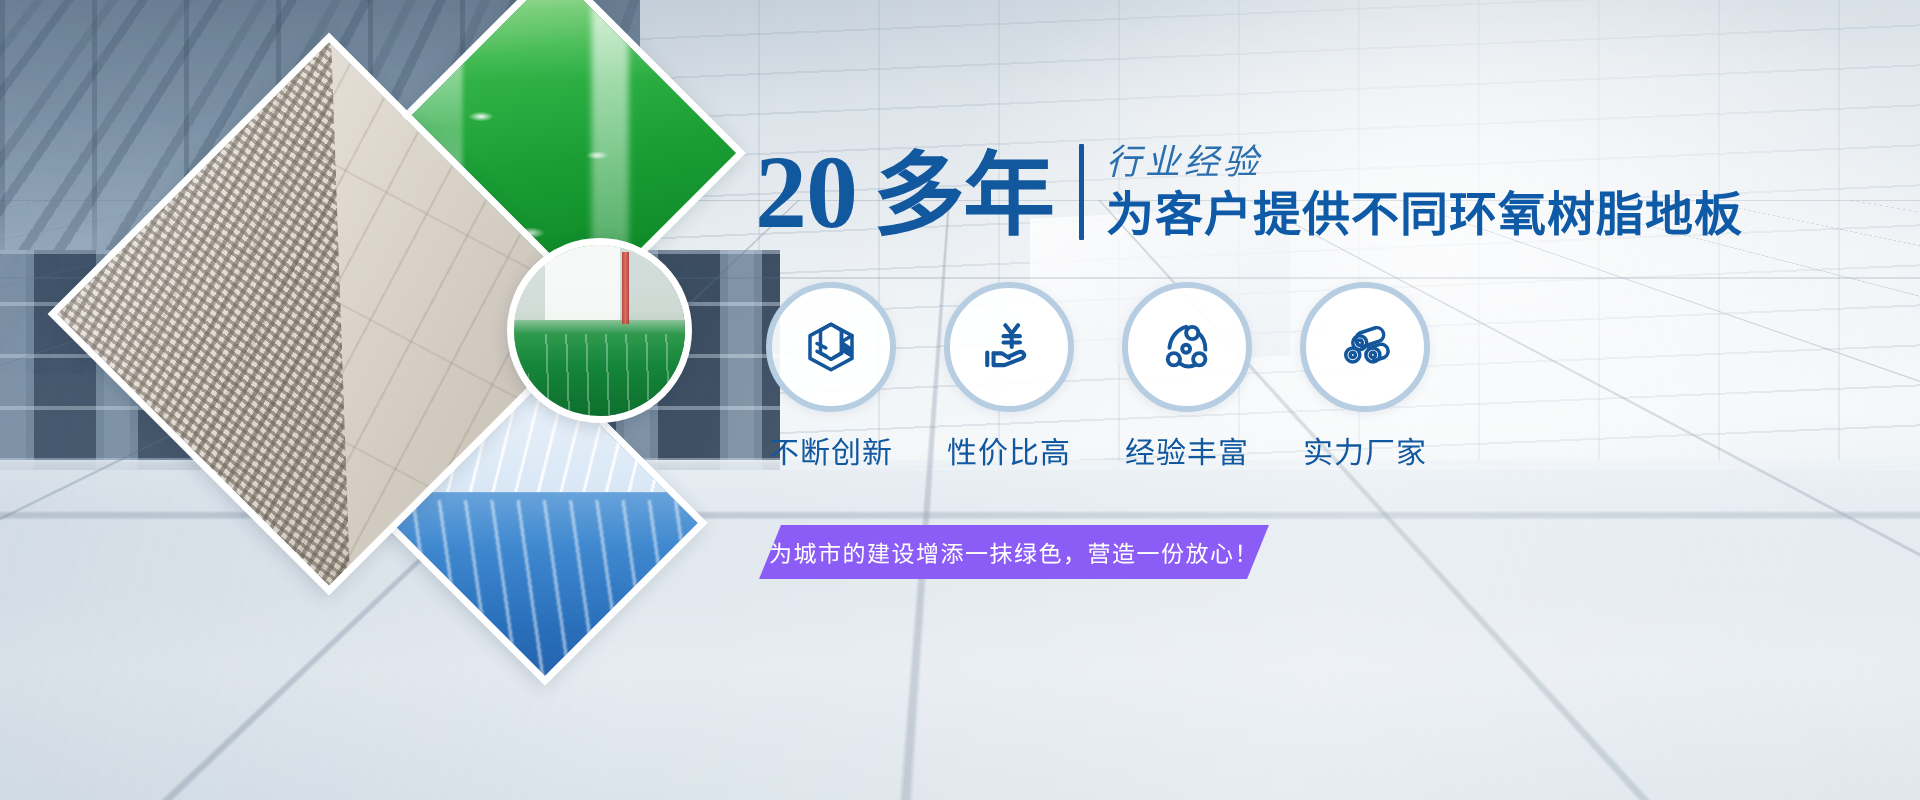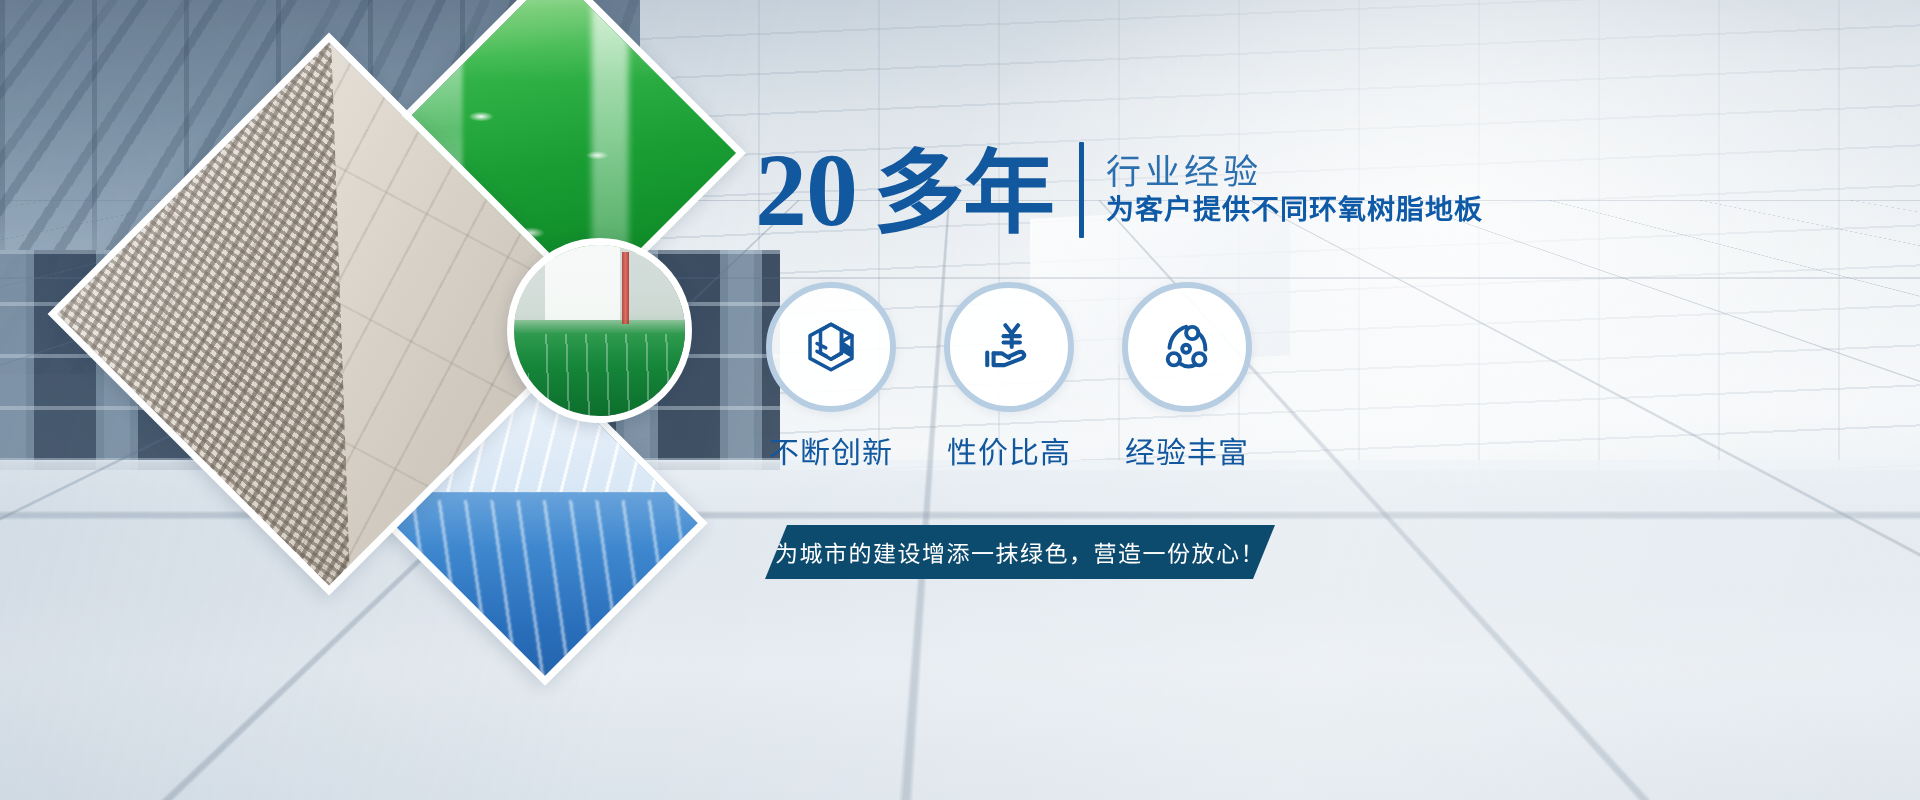--- a/index.html
+++ b/index.html
@@ -248,7 +248,7 @@
   .hl-right{display:flex;flex-direction:column;justify-content:center;}
   .hl-sub1{
     font-family:"DejaVu Sans","Liberation Sans",sans-serif;
-    font-size:35px;color:#2b6fae;letter-spacing:4px;line-height:1.28;font-weight:400;
+    font-size:35px;color:#2b6fae;letter-spacing:4px;line-height:1.28;font-weight:400;font-style:italic;
   }
   .hl-sub2{
     font-family:Liberation Mono, monospace;

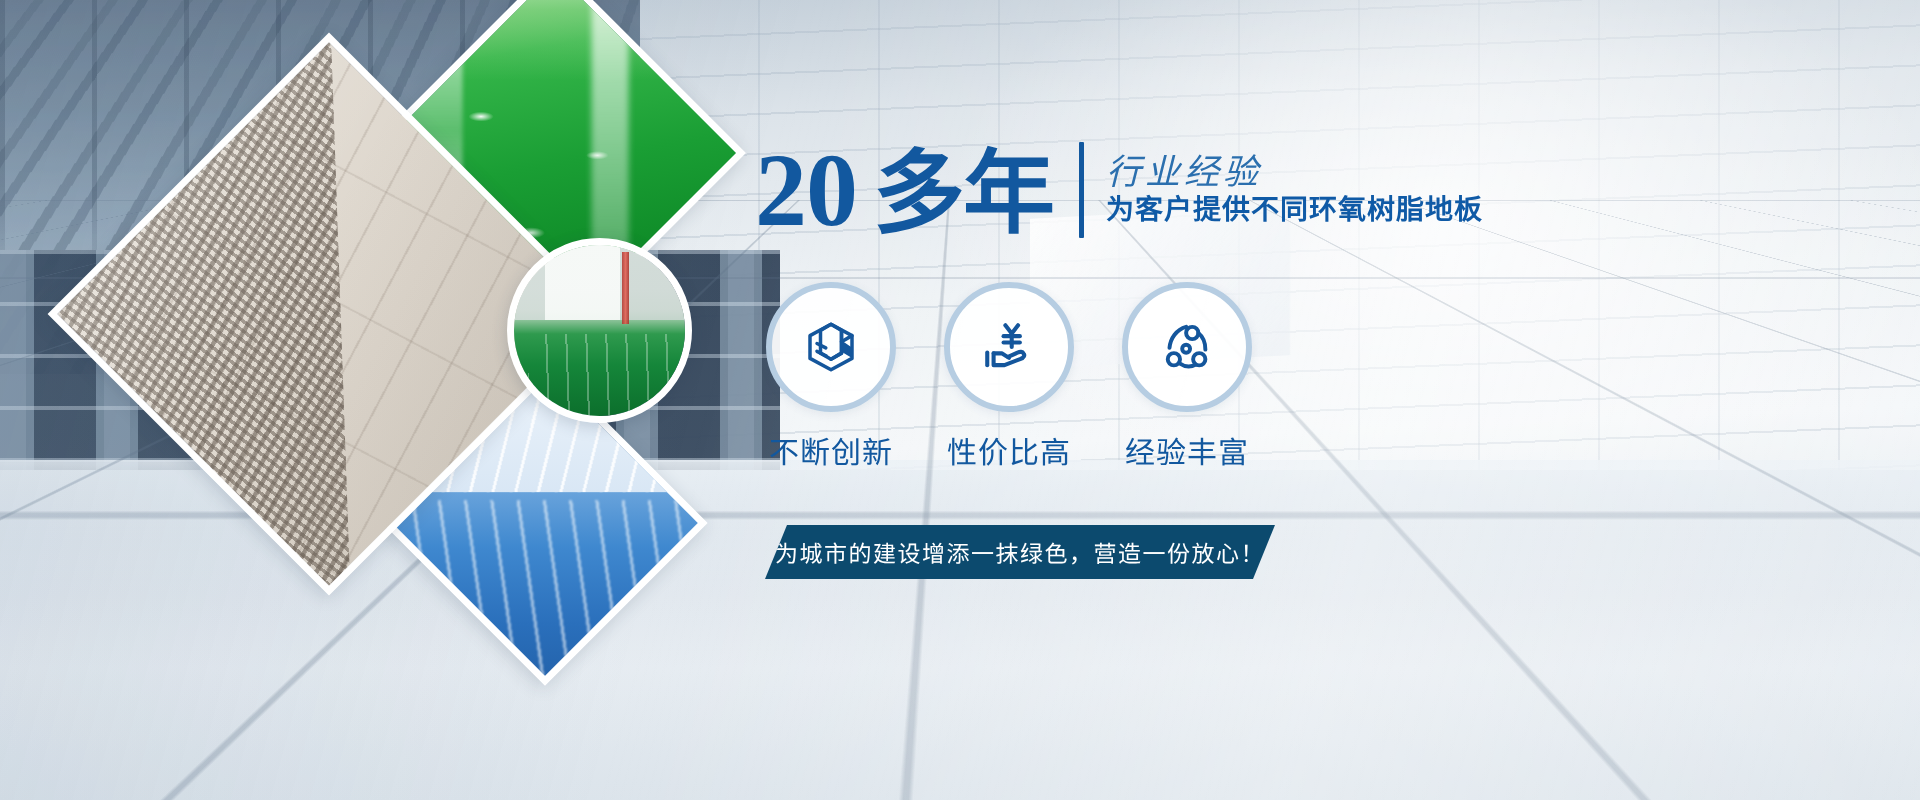--- a/index.html
+++ b/index.html
@@ -251,8 +251,8 @@
     font-size:35px;color:#2b6fae;letter-spacing:4px;line-height:1.28;font-weight:400;font-style:italic;
   }
   .hl-sub2{
-    font-family:Liberation Mono, monospace;
-    font-size:28px;color:#0f5aa6;letter-spacing:1px;line-height:1.24;font-weight:700;
+    font-family:Liberation Sans, sans-serif;
+    font-size:48px;color:#0f5aa6;letter-spacing:1px;line-height:1.24;font-weight:700;
   }
 
   

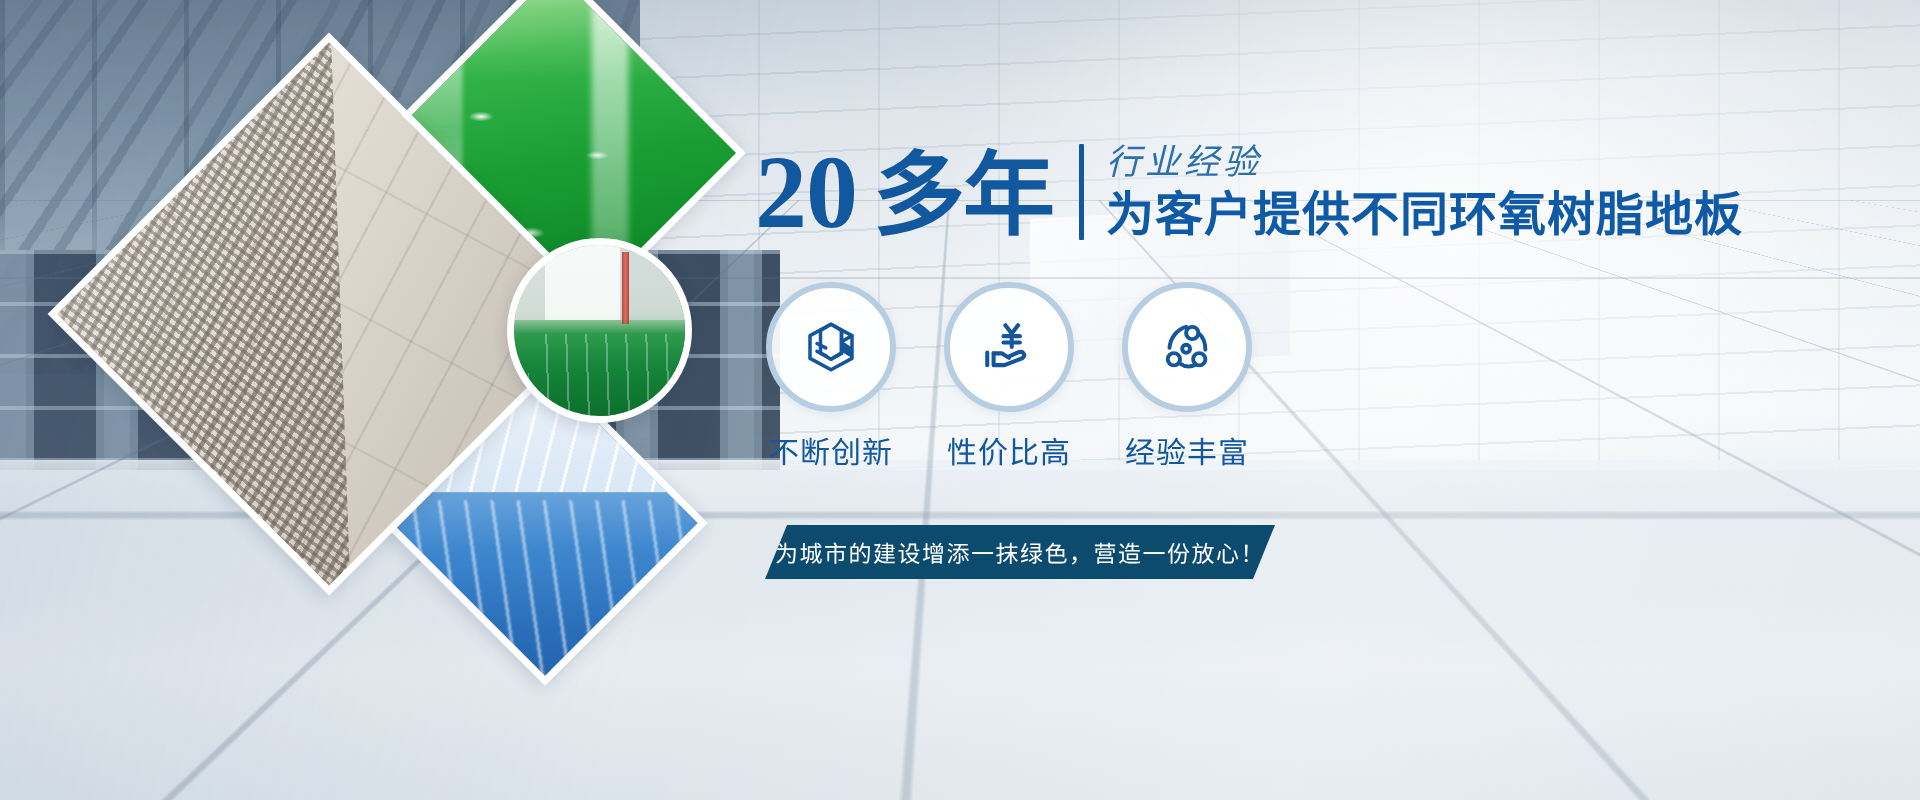--- a/index.html
+++ b/index.html
@@ -411,6 +411,23 @@
         <div class="f-label">经验丰富</div>
       </div>
 
+      <div class="feature">
+        <div class="f-circle">
+          <span>
+            <svg width="56" height="56" viewBox="0 0 64 64" fill="none" stroke="#14569c" stroke-width="4" stroke-linecap="round" stroke-linejoin="round">
+              <path d="M26 16 44 10a8 8 0 0 1 5 15l-18 6a8 8 0 0 1-5-15z"></path>
+              <circle cx="26" cy="27" r="8"></circle>
+                <circle cx="26" cy="27" r="3"></circle>
+              <path d="M36 33 49 29a8 8 0 0 1 5 15l-13 4"></path>
+              <circle cx="41" cy="41" r="8"></circle>
+                <circle cx="41" cy="41" r="3"></circle>
+              <circle cx="18" cy="41" r="8"></circle>
+                <circle cx="18" cy="41" r="3"></circle>
+            </svg>
+          </span>
+        </div>
+        <div class="f-label">实力厂家</div>
+      </div>
 
     </div>
 

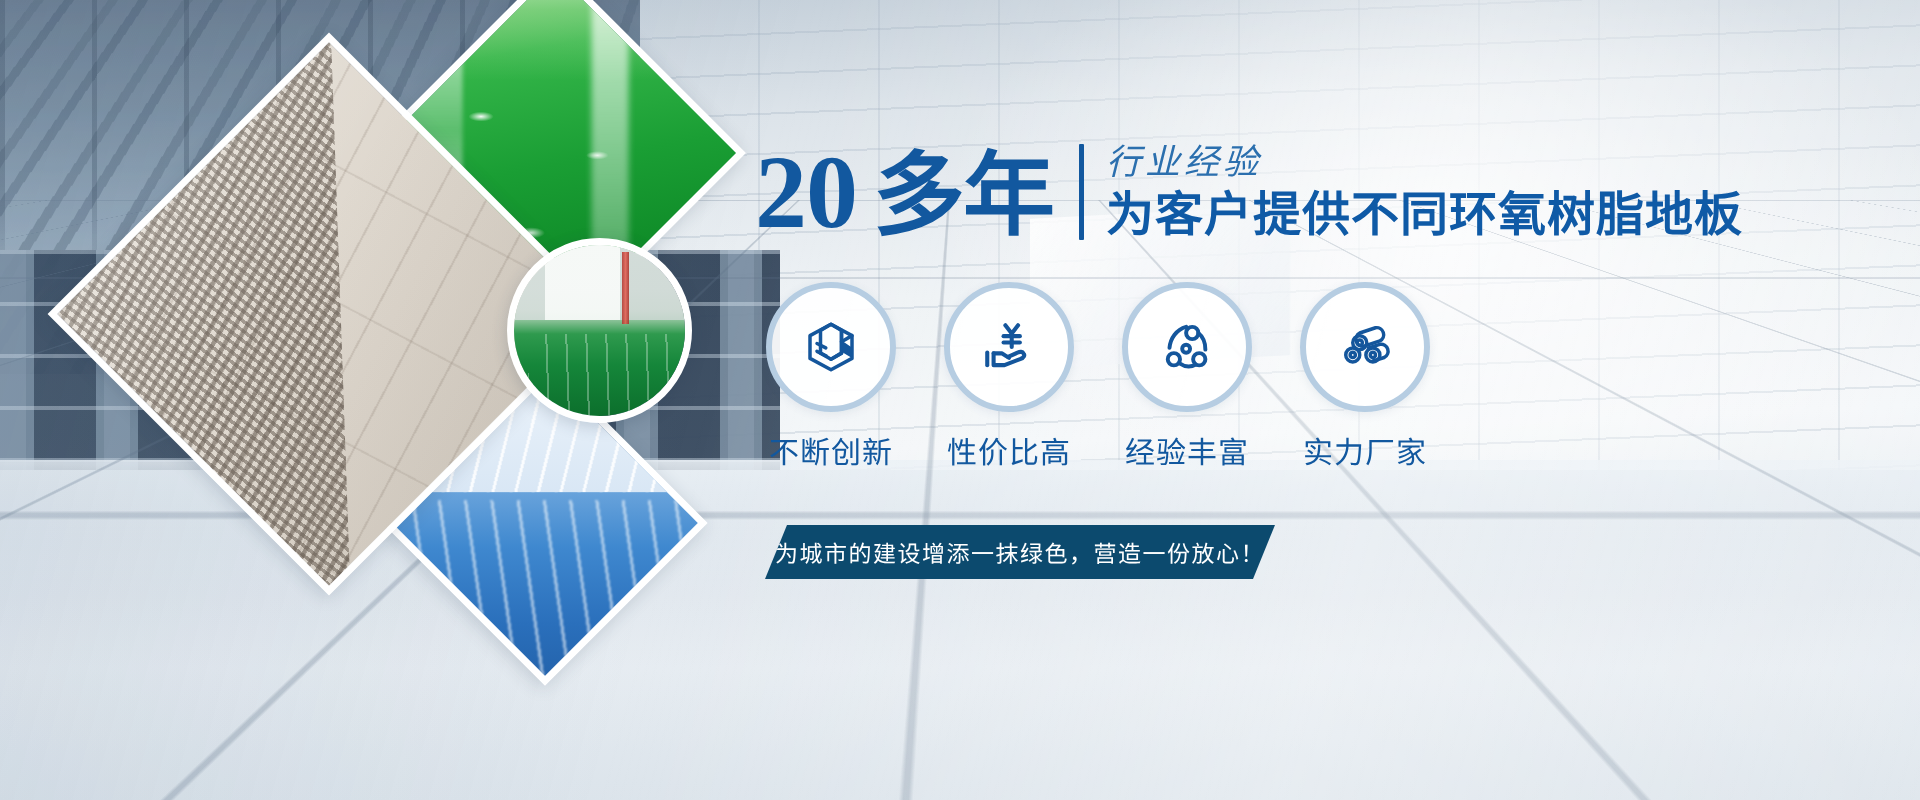--- a/index.html
+++ b/index.html
@@ -276,8 +276,8 @@
 
   
   .ribbon{
-    position:absolute;left:20px;top:525px;width:510px;height:54px;
-    background:#0c4a6e;
+    position:absolute;left:14px;top:525px;width:510px;height:54px;
+    background:#8b5cf6;
     clip-path:polygon(22px 0, 100% 0, 488px 100%, 0 100%);
     display:flex;align-items:center;justify-content:center;
   }

